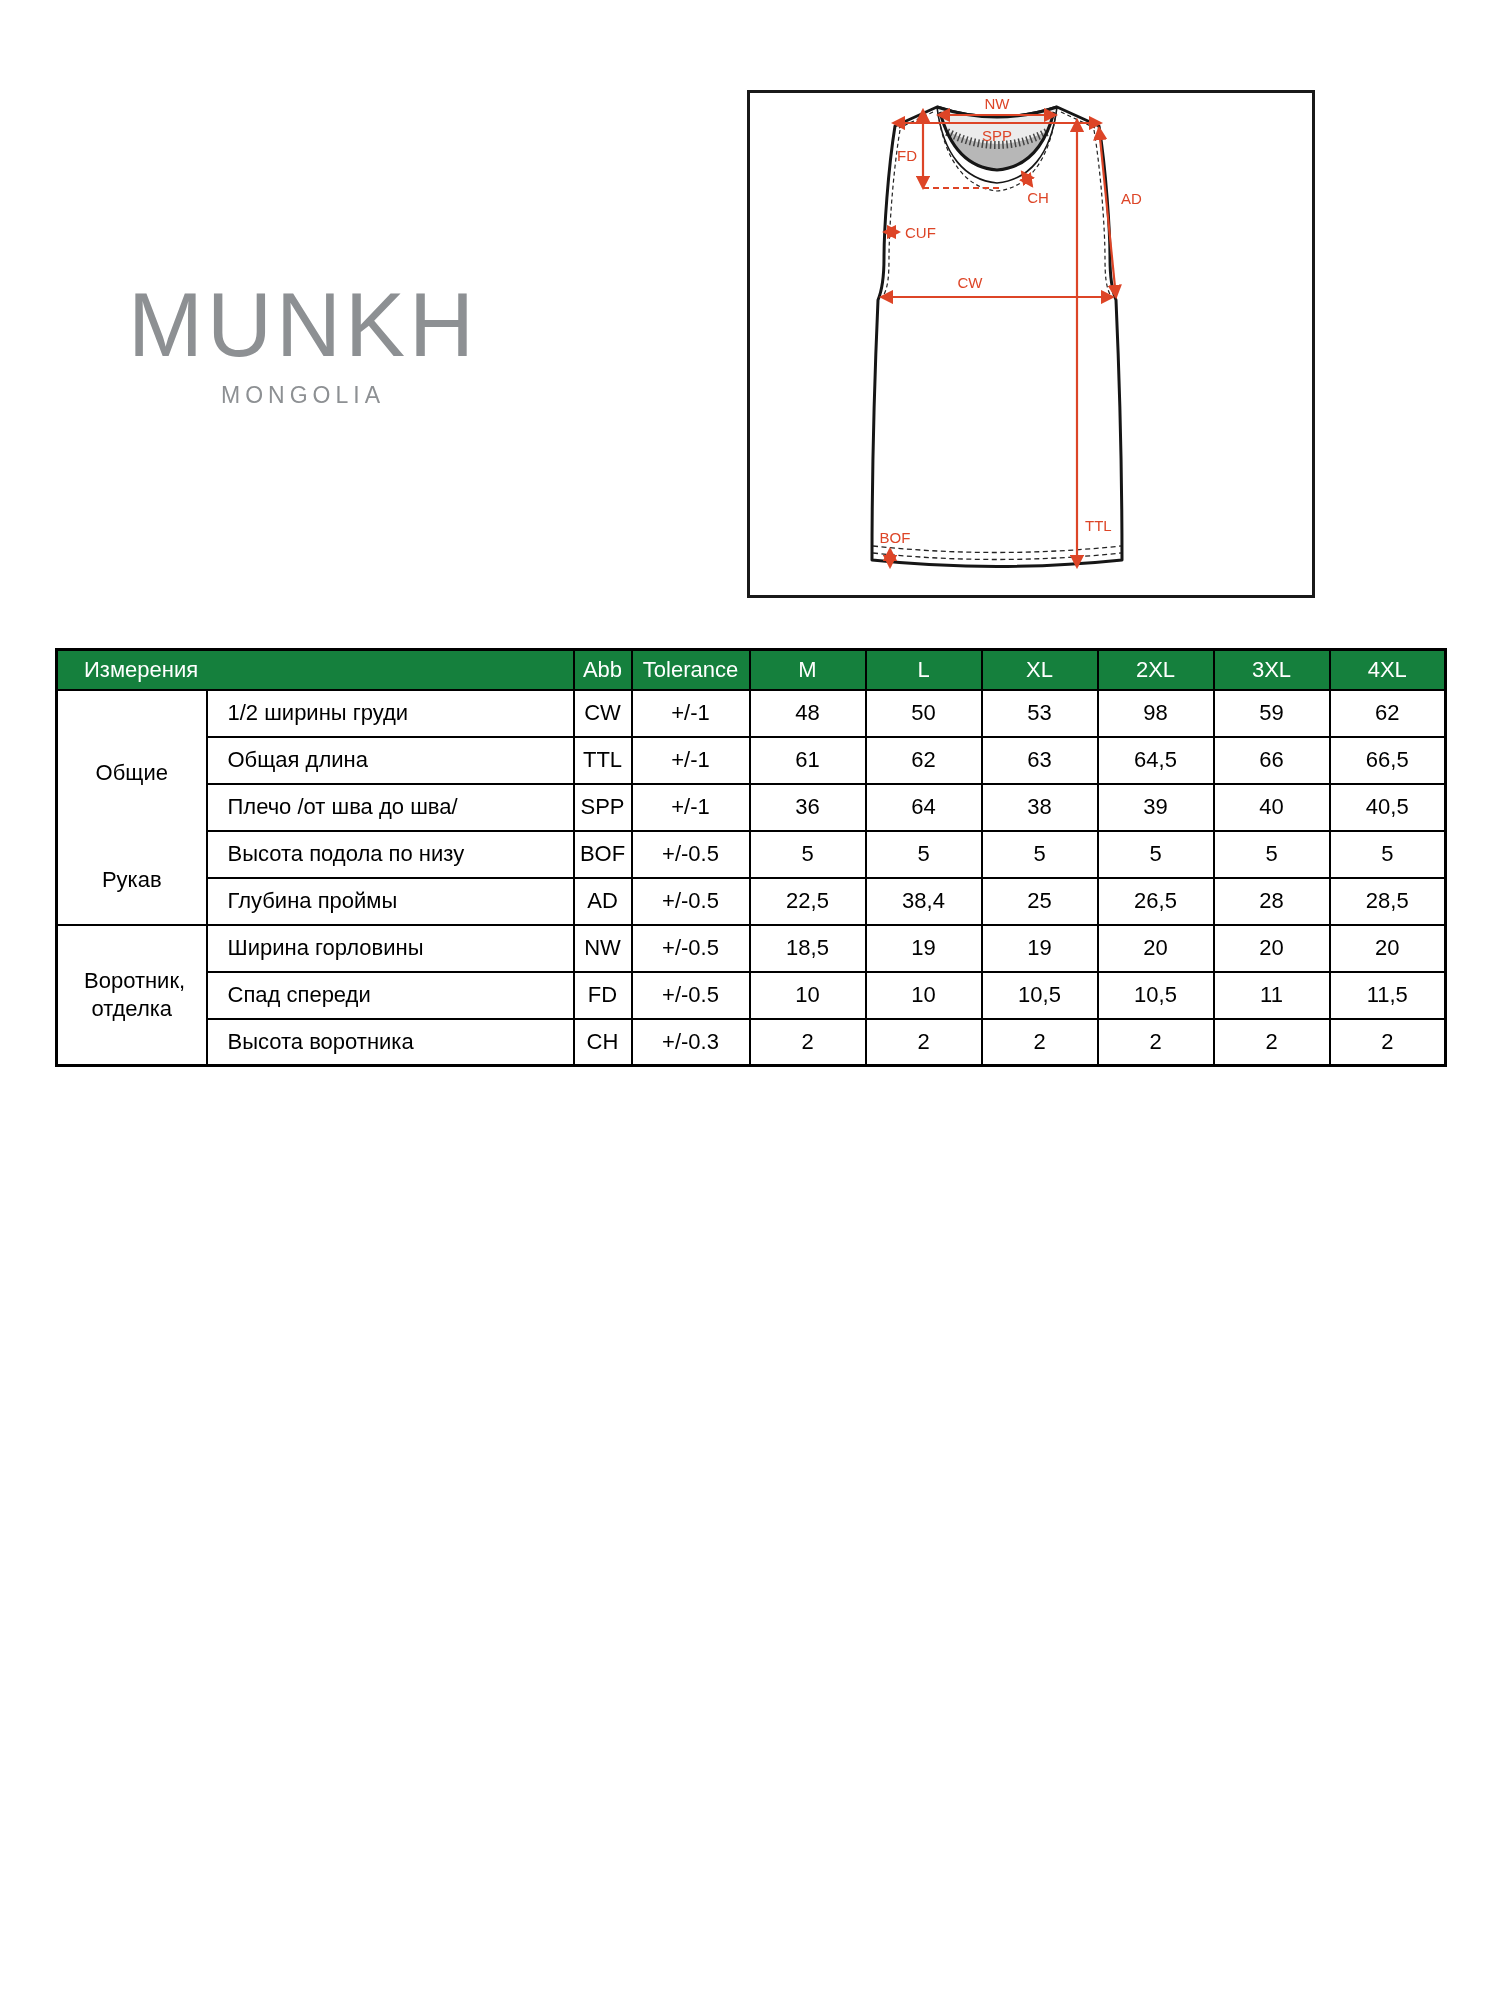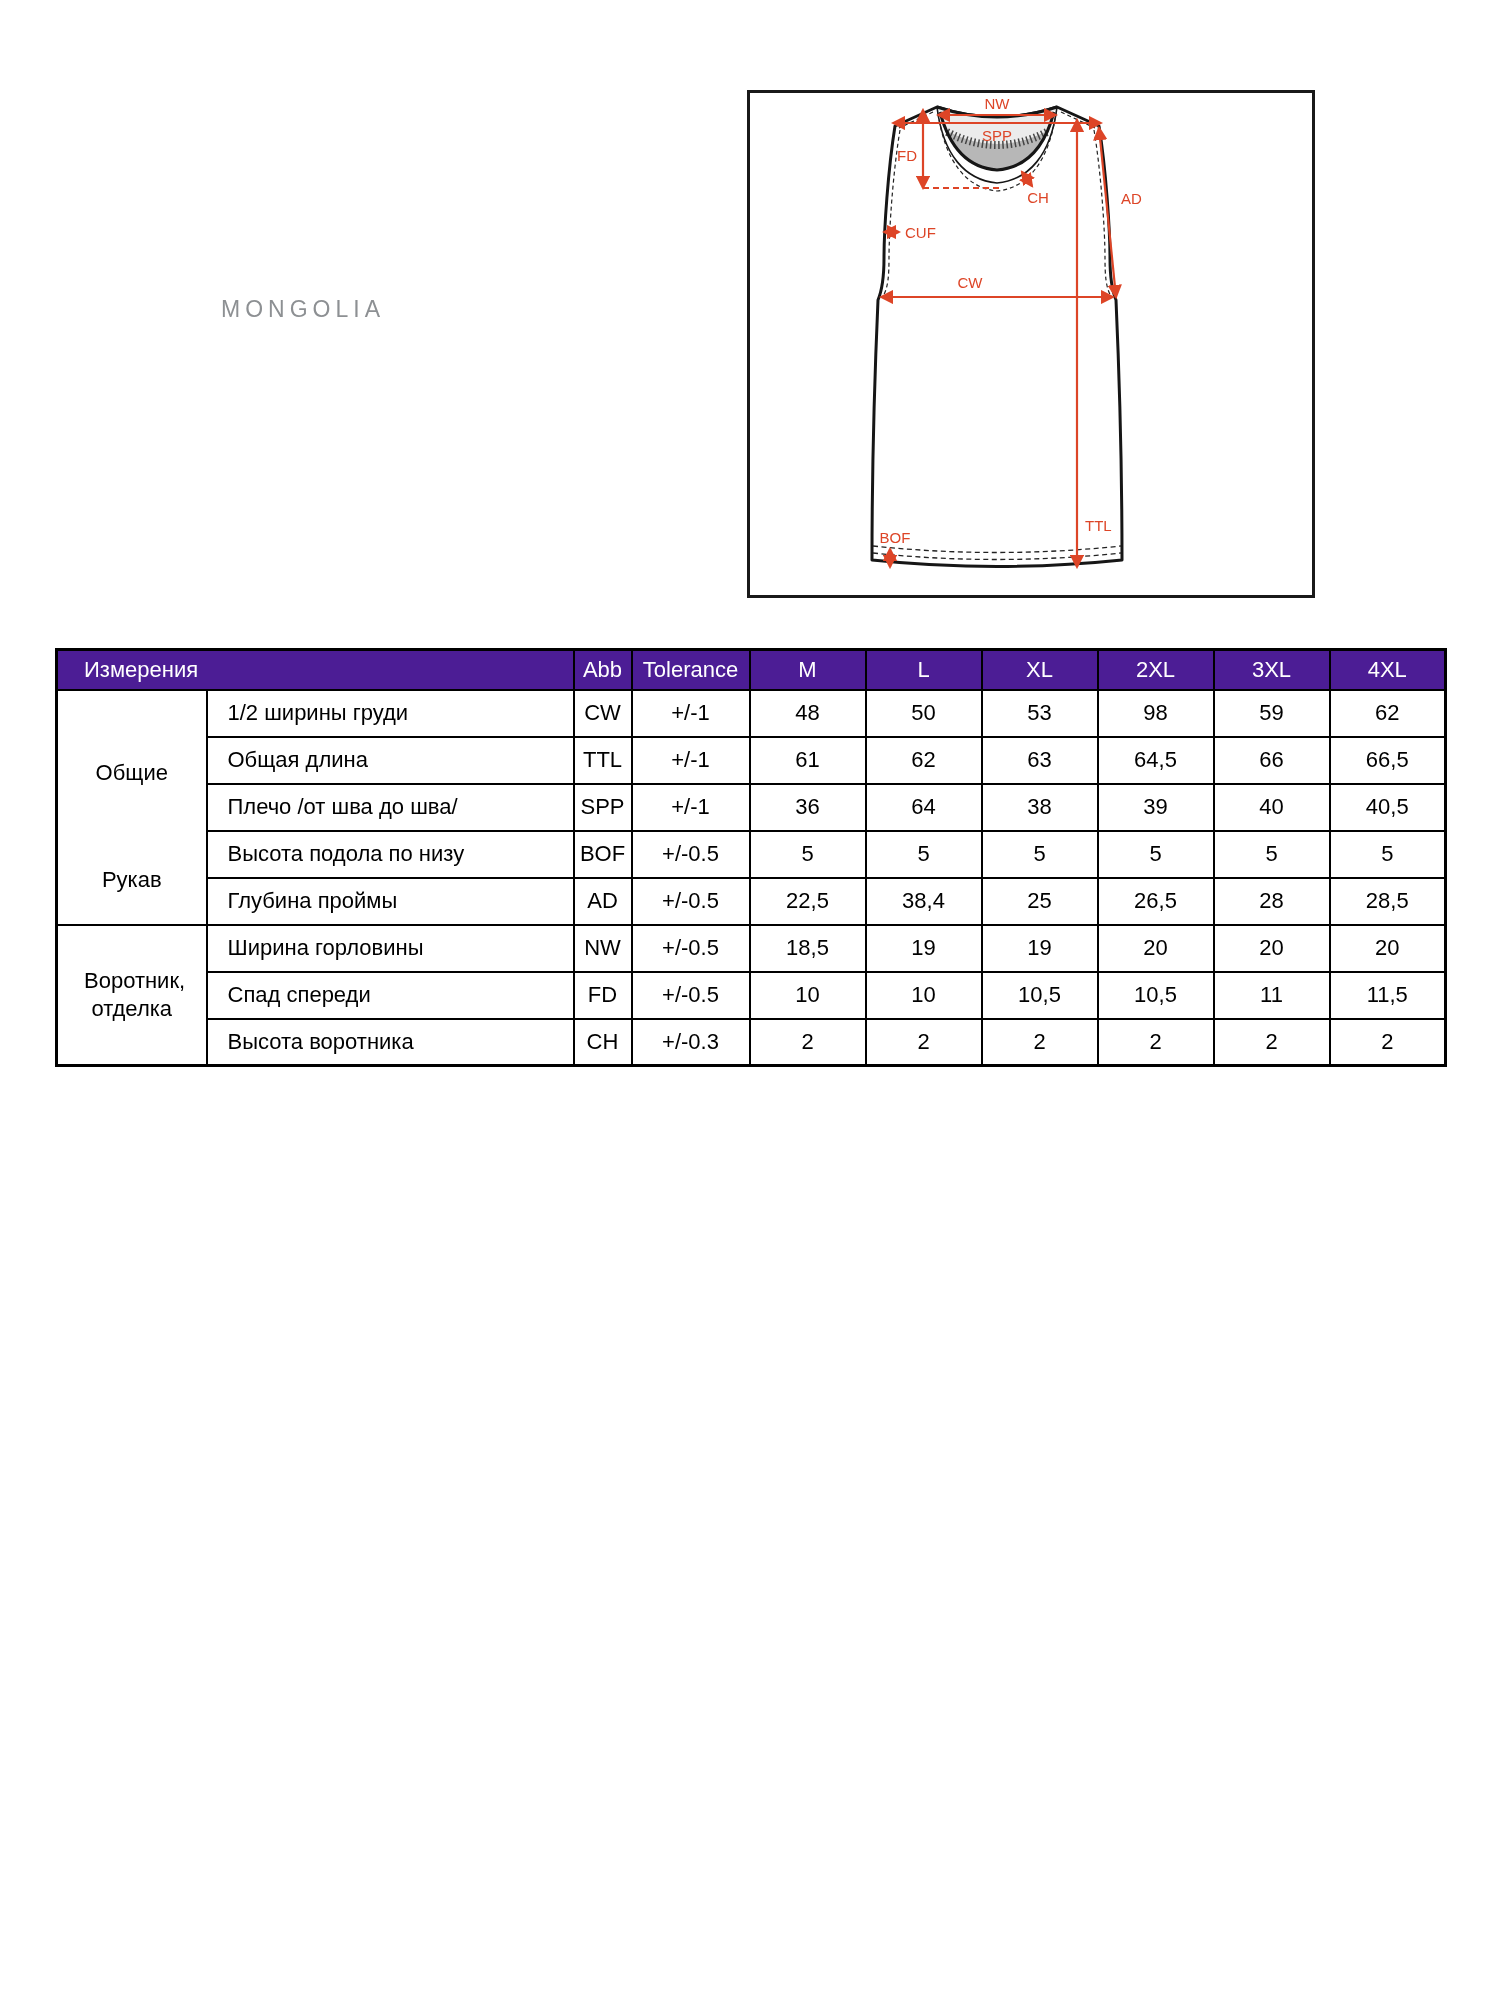--- a/index.html
+++ b/index.html
@@ -44,6 +44,7 @@
 <div class="page">
 
   <div class="logo">
+    <div class="brand-name">MUNKH</div>
     <div class="brand-sub">MONGOLIA</div>
   </div>
 

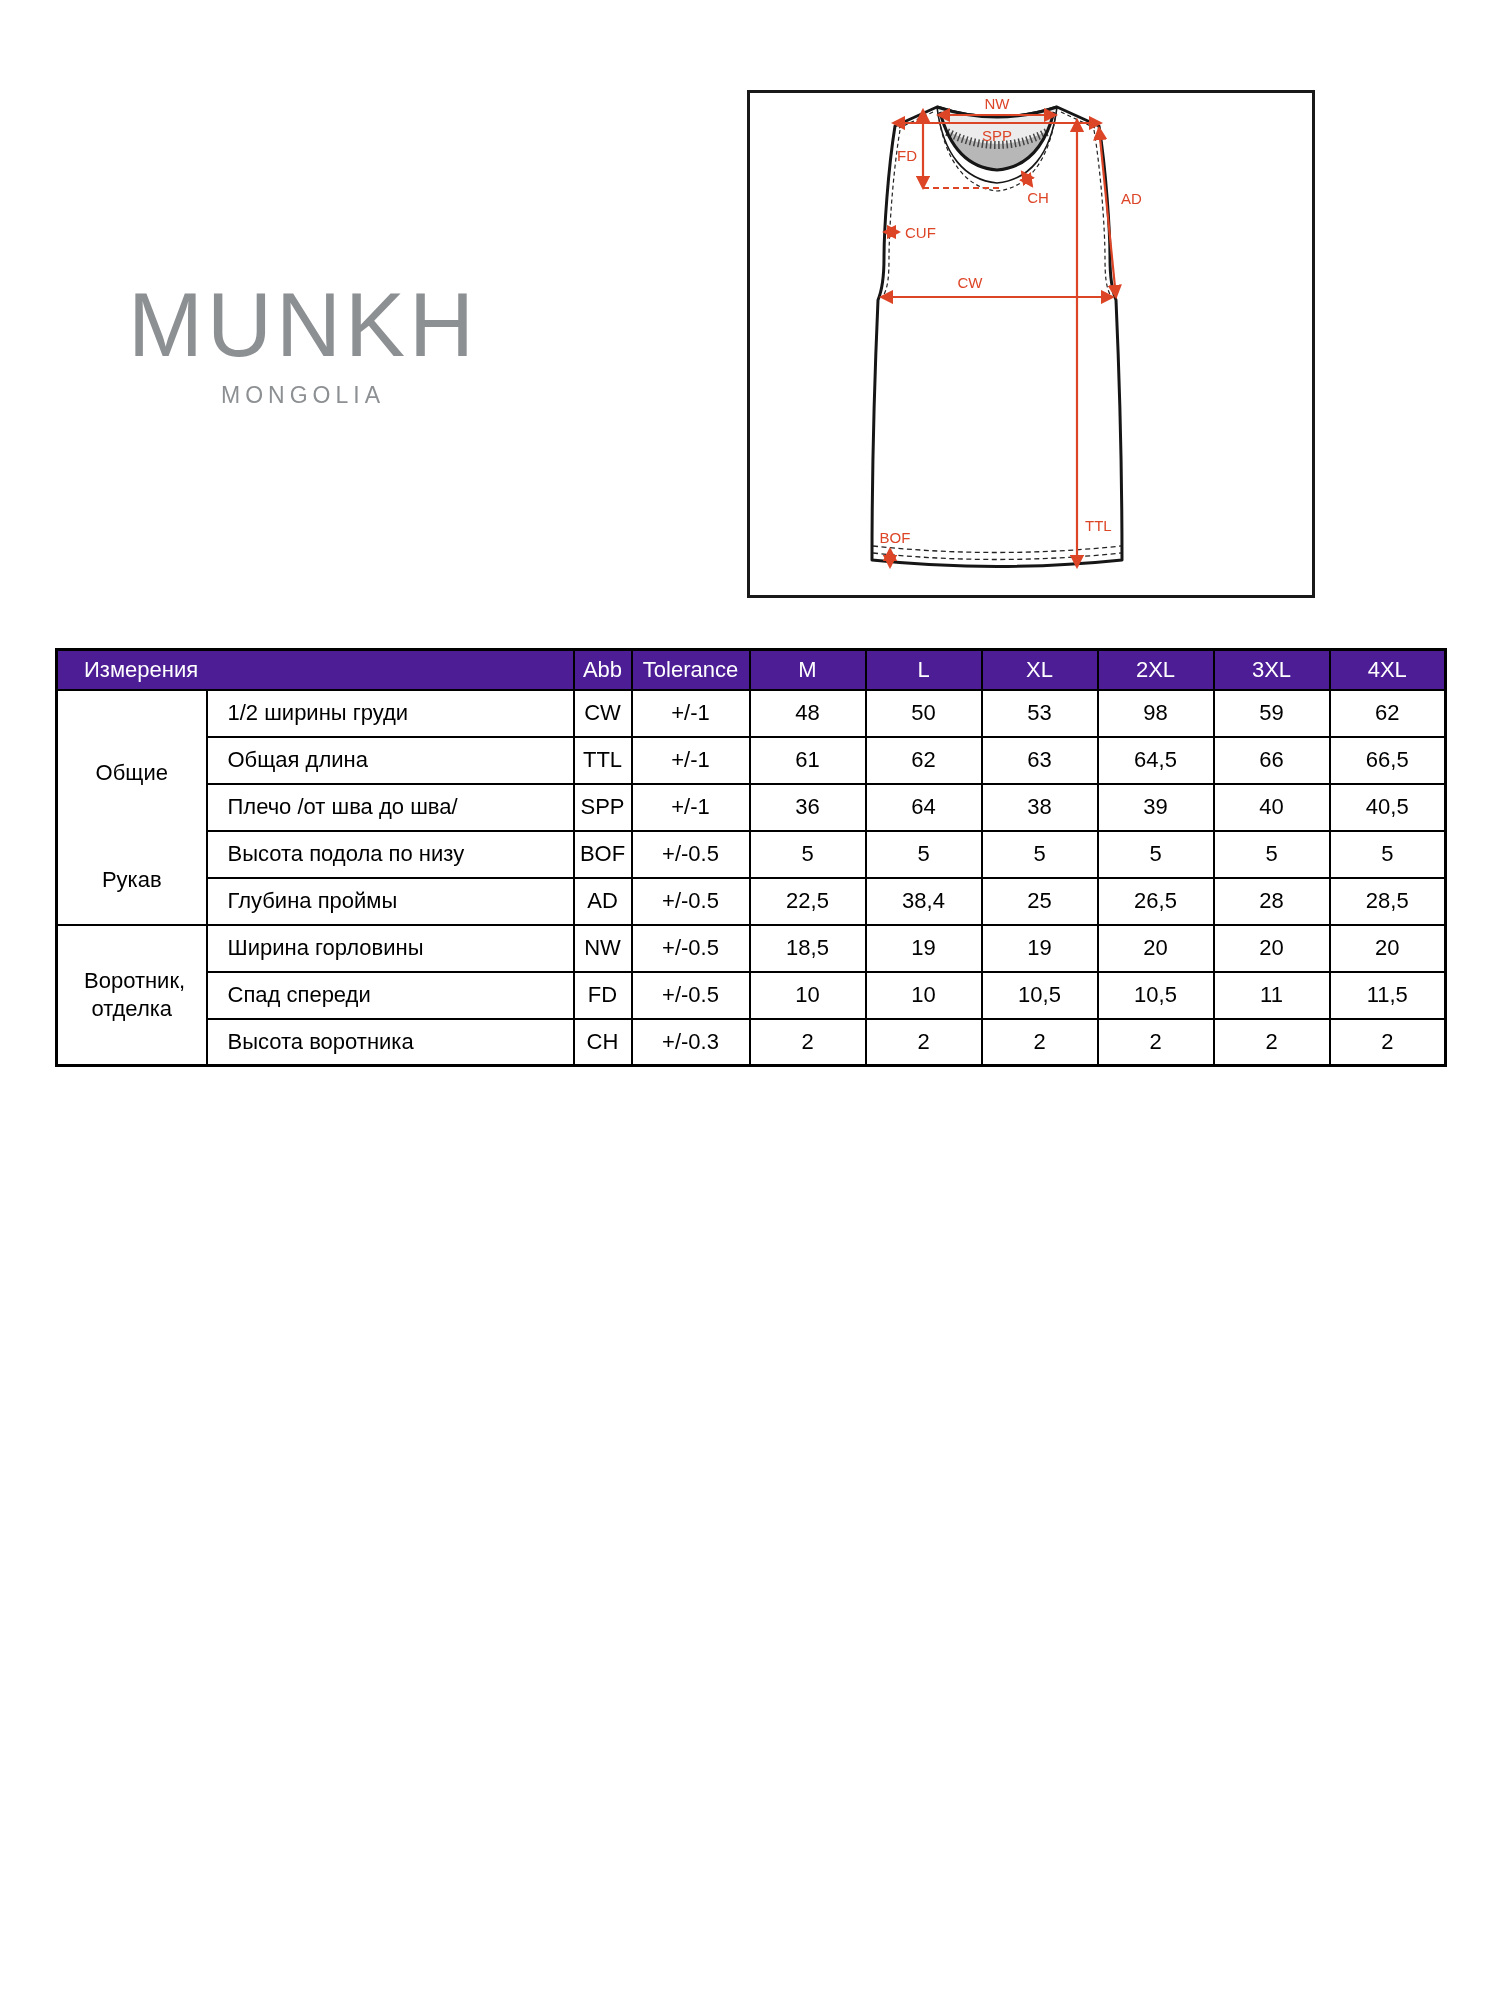--- a/index.html
+++ b/index.html
@@ -23,7 +23,7 @@
     border:3px solid #000; font-size:22px;
   }
   .size-table th {
-    background:#4c1d95; color:#fff; font-weight:400; height:40px;
+    background:#15803d; color:#fff; font-weight:400; height:40px;
     border:2px solid #000; text-align:center; vertical-align:middle;
   }
   .size-table th.h-meas { text-align:left; padding-left:26px; }

